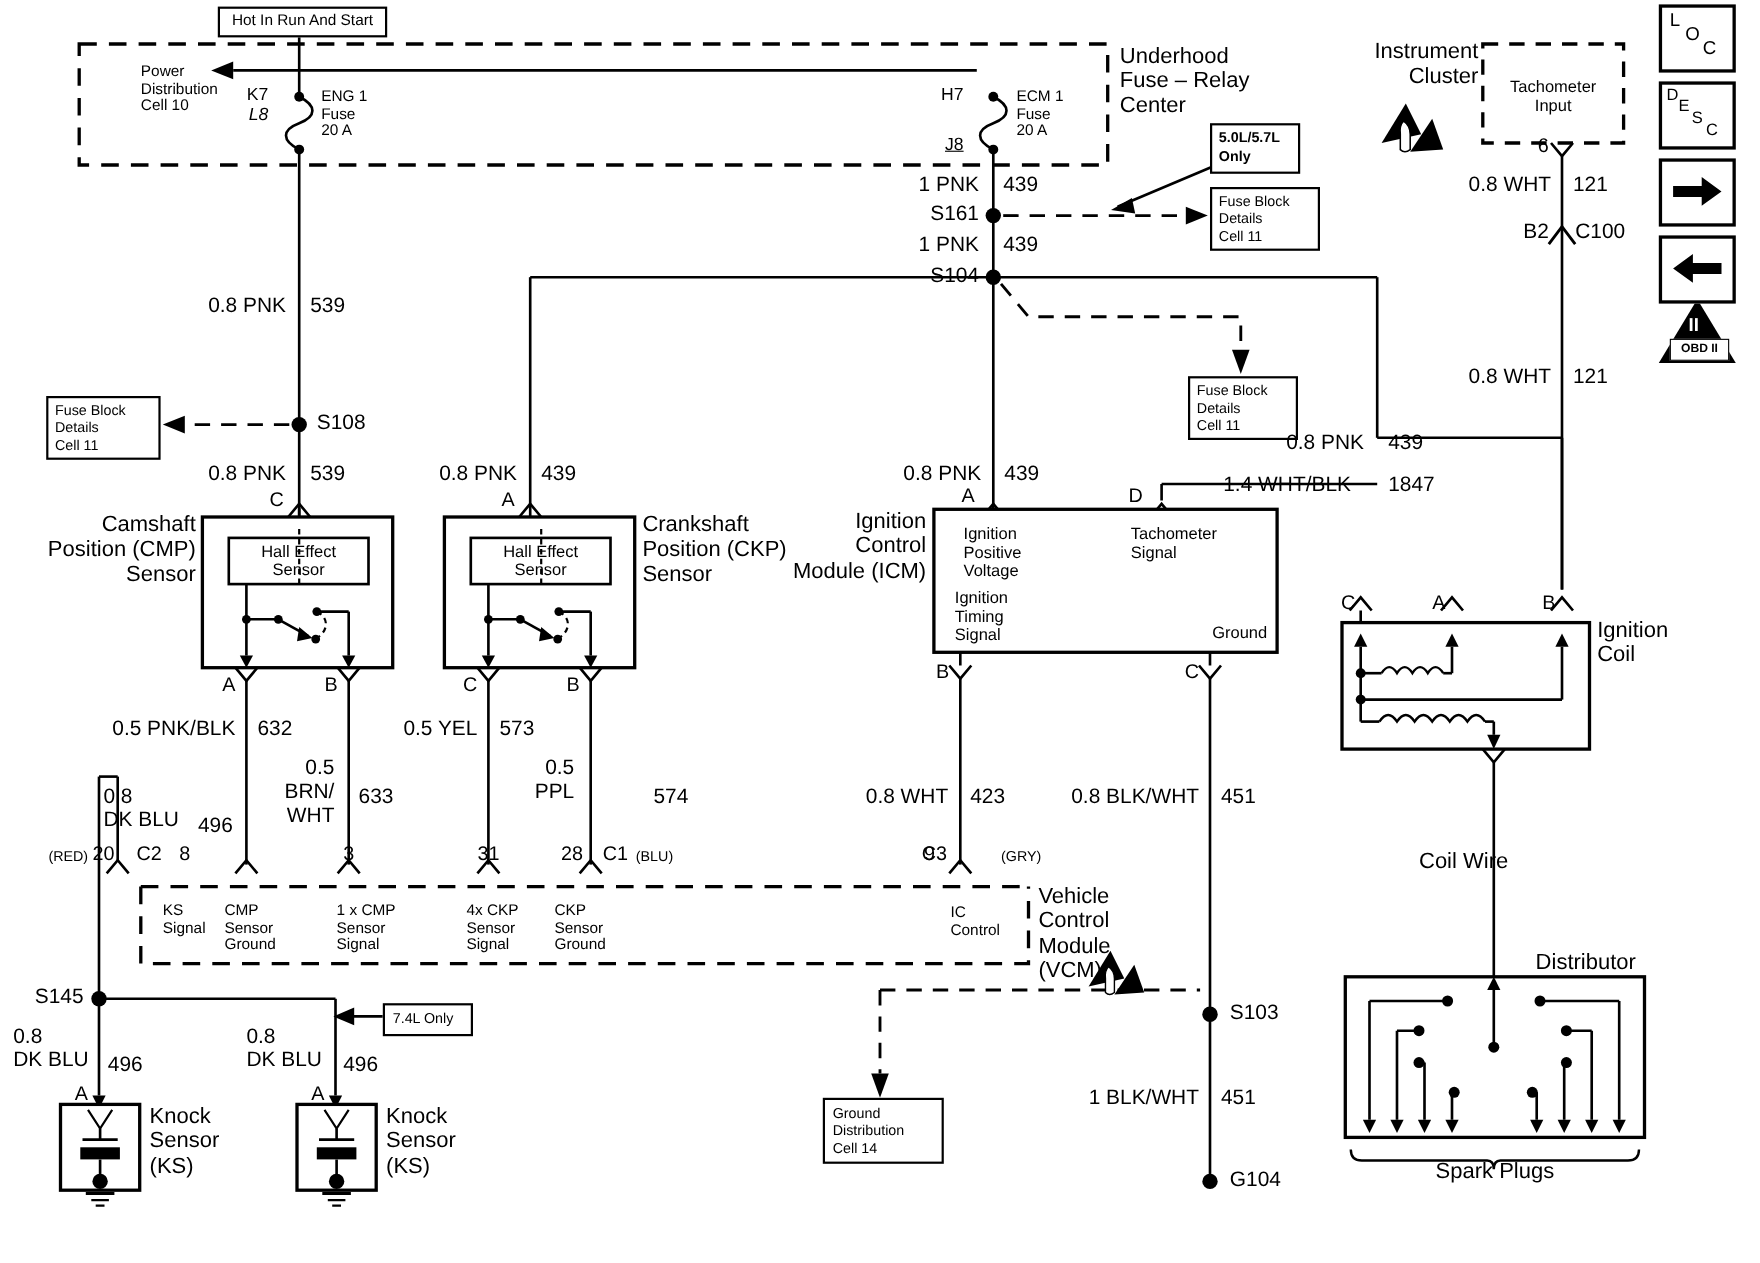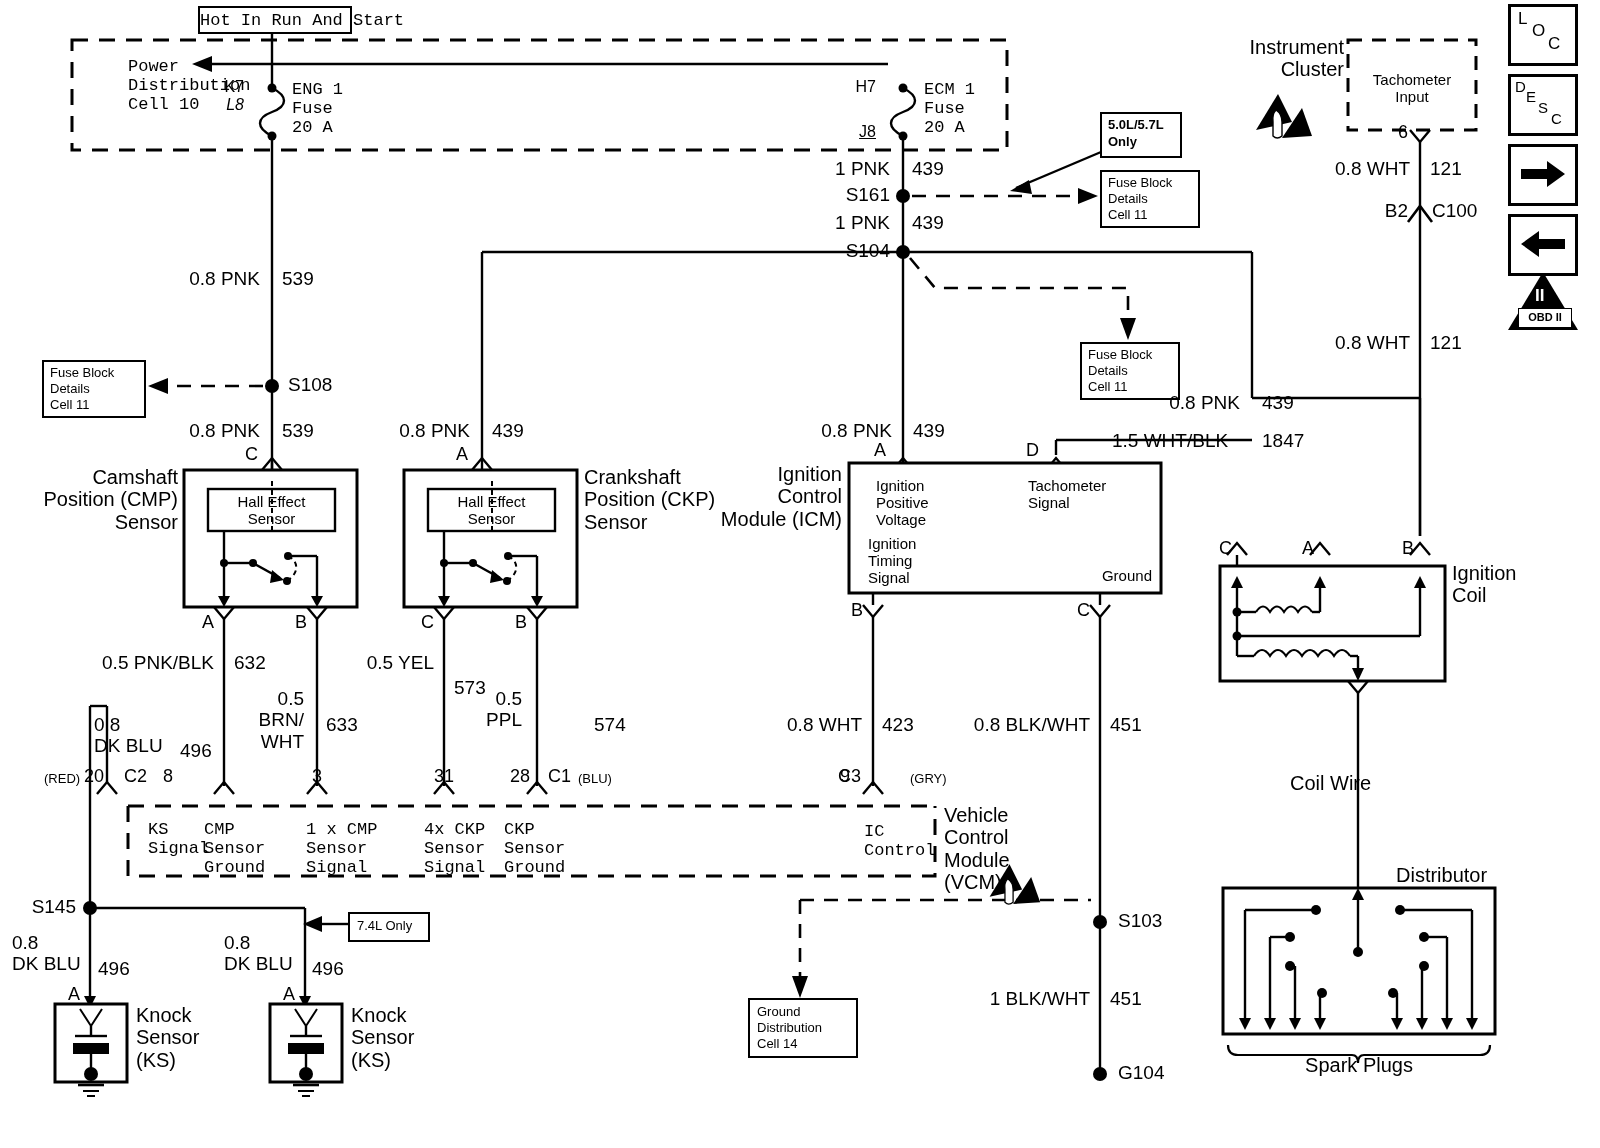--- a/index.html
+++ b/index.html
@@ -8,7 +8,7 @@
   #wires{position:absolute;left:0;top:0;width:1600px;height:1148px;}
   .lbl{position:absolute;white-space:nowrap;color:#000;line-height:1.12;}
   .t13{font-size:13px;}
-  .t14{font-size:17px;font-family:Liberation Mono, monospace;}
+  .t14{font-size:14px;}
   .t15{font-size:15px;}
   .t16{font-size:16px;}
   .t17{font-size:17px;}

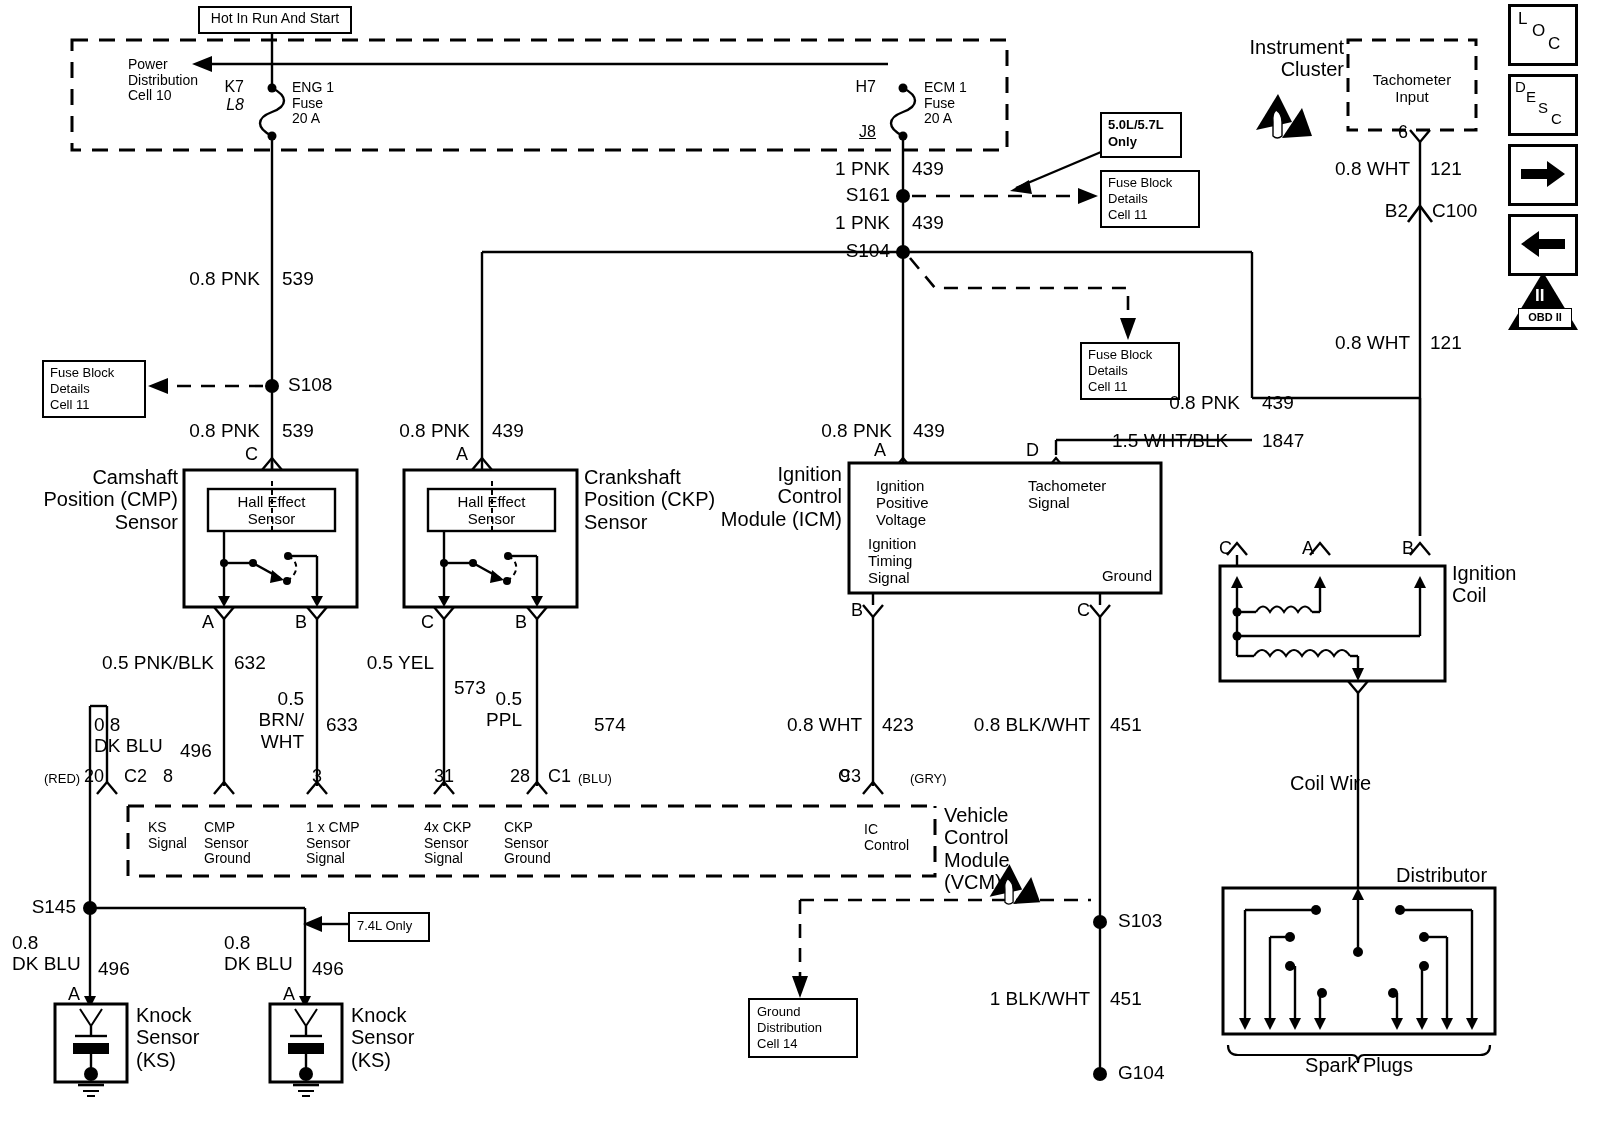--- a/index.html
+++ b/index.html
@@ -301,6 +301,11 @@
     <div>20 A</div>
   </div>
 
+  <div class="lbl t20" style="left:1018px;top:40px;">
+    <div>Underhood</div>
+    <div>Fuse – Relay</div>
+    <div>Center</div>
+  </div>
 
   <div class="box" style="left:1100px;top:112px;width:78px;height:42px;font-weight:bold;">
     <div class="lbl t13" style="left:6px;top:4px;">5.0L/5.7L</div>

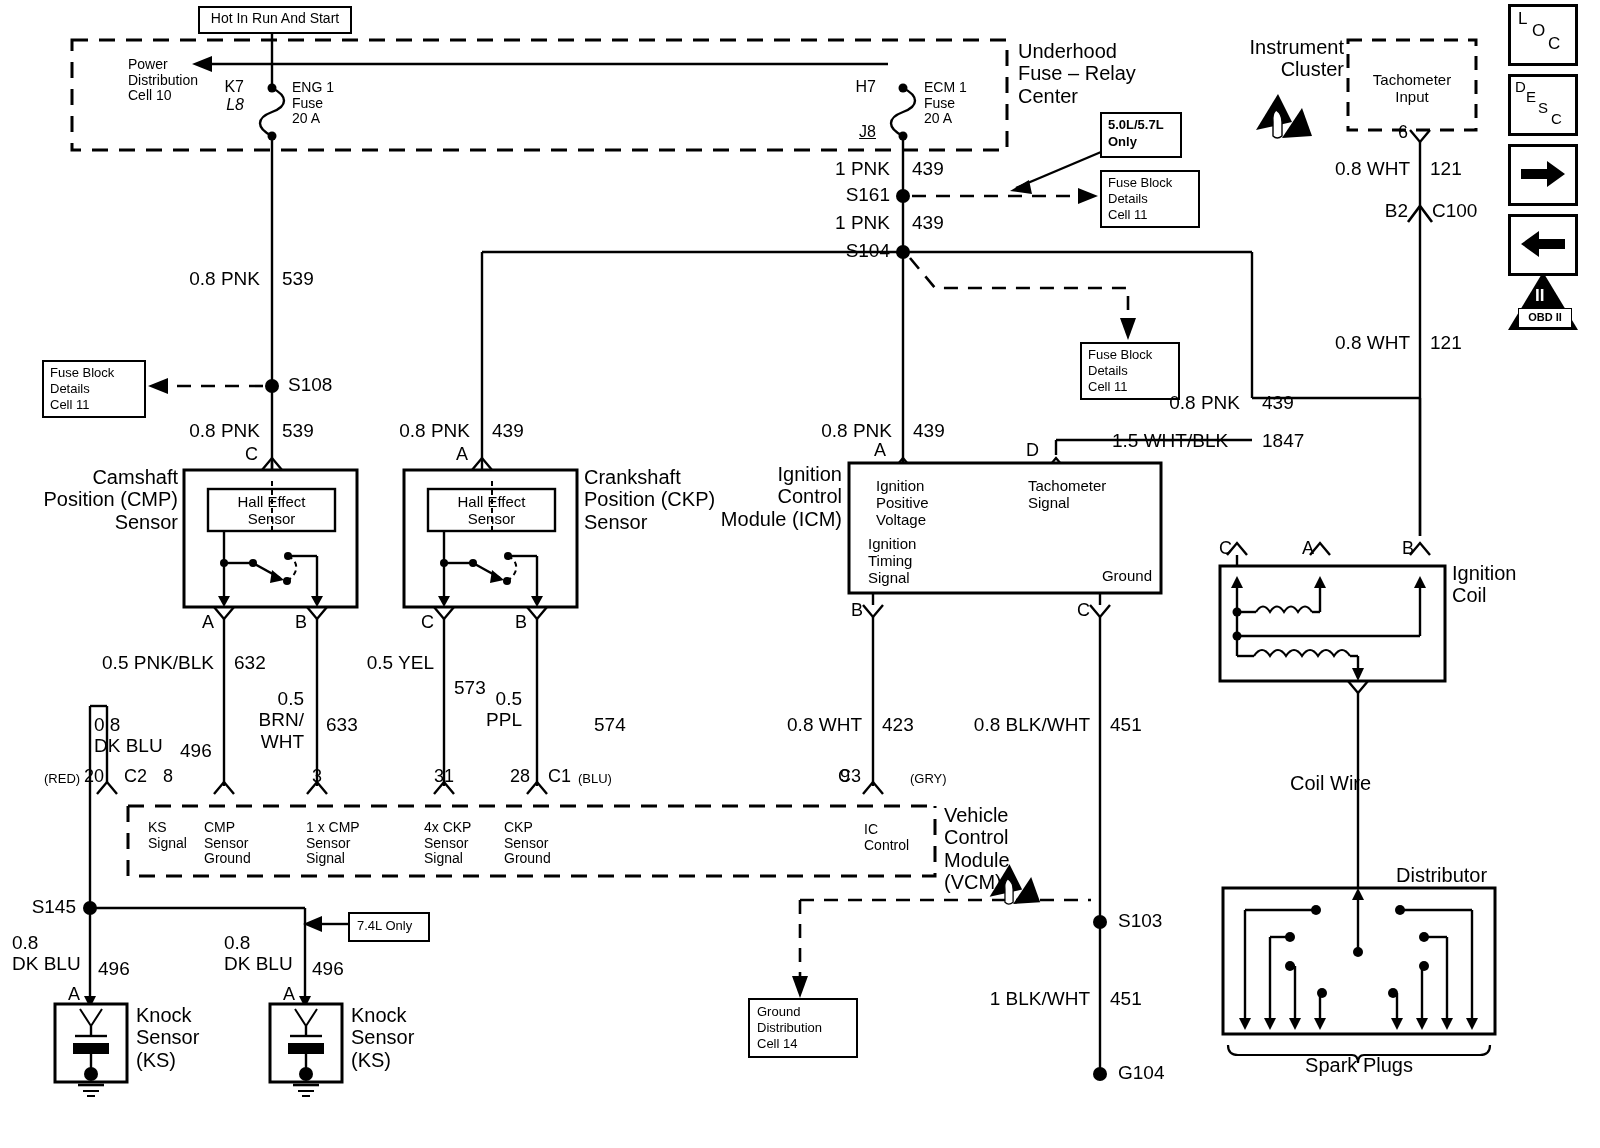--- a/index.html
+++ b/index.html
@@ -357,7 +357,7 @@
   <div class="lbl t19 rt" style="left:1128px;top:392px;width:112px;">0.8 PNK</div>
   <div class="lbl t19" style="left:1262px;top:392px;">439</div>
 
-  <div class="lbl t19" style="left:1112px;top:430px;">1.5 WHT/BLK</div>
+  <div class="lbl t19" style="left:1112px;top:430px;">1.4 WHT/BLK</div>
   <div class="lbl t19" style="left:1262px;top:430px;">1847</div>
 
   <div class="lbl t20 rt" style="left:1196px;top:36px;width:148px;">

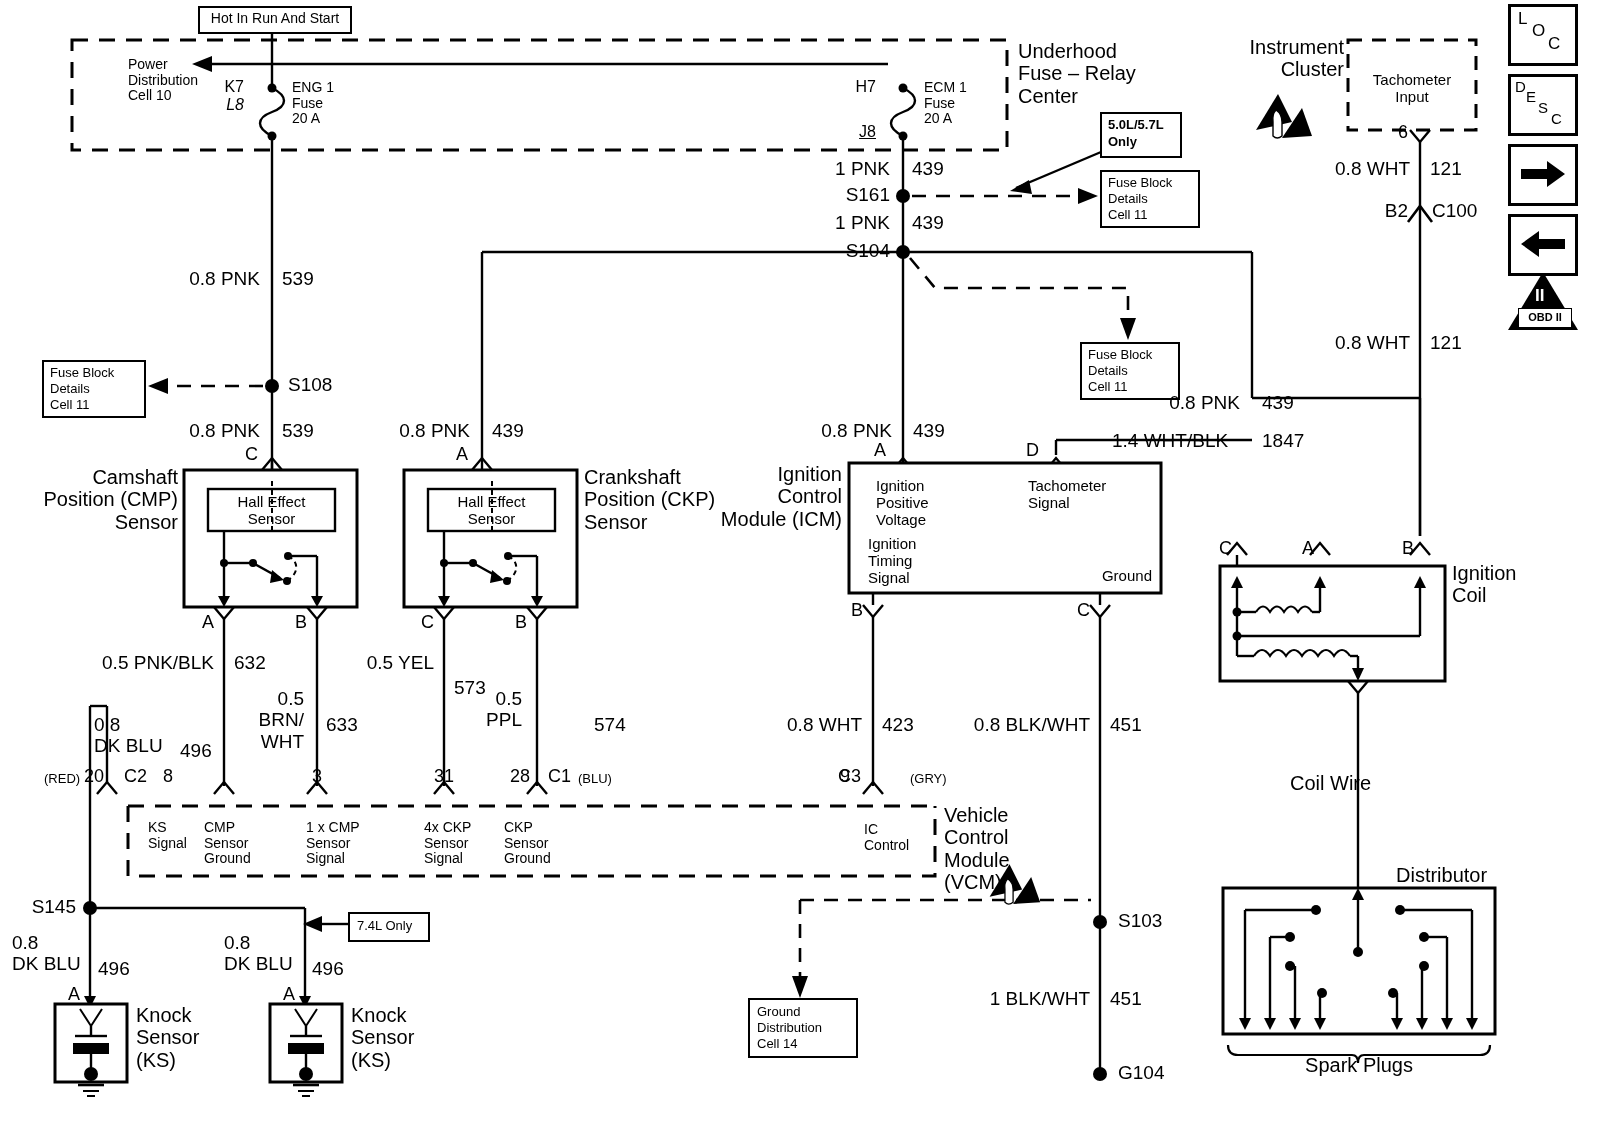--- a/index.html
+++ b/index.html
@@ -447,7 +447,7 @@
   <div class="lbl t19" style="left:326px;top:714px;">633</div>
 
   <div class="lbl t19 rt" style="left:300px;top:652px;width:134px;">0.5 YEL</div>
-  <div class="lbl t19" style="left:454px;top:652px;margin-top:25px;">573</div>
+  <div class="lbl t19" style="left:454px;top:652px;">573</div>
 
   <div class="lbl t19 rt" style="left:410px;top:688px;width:112px;">
     <div>0.5</div>

